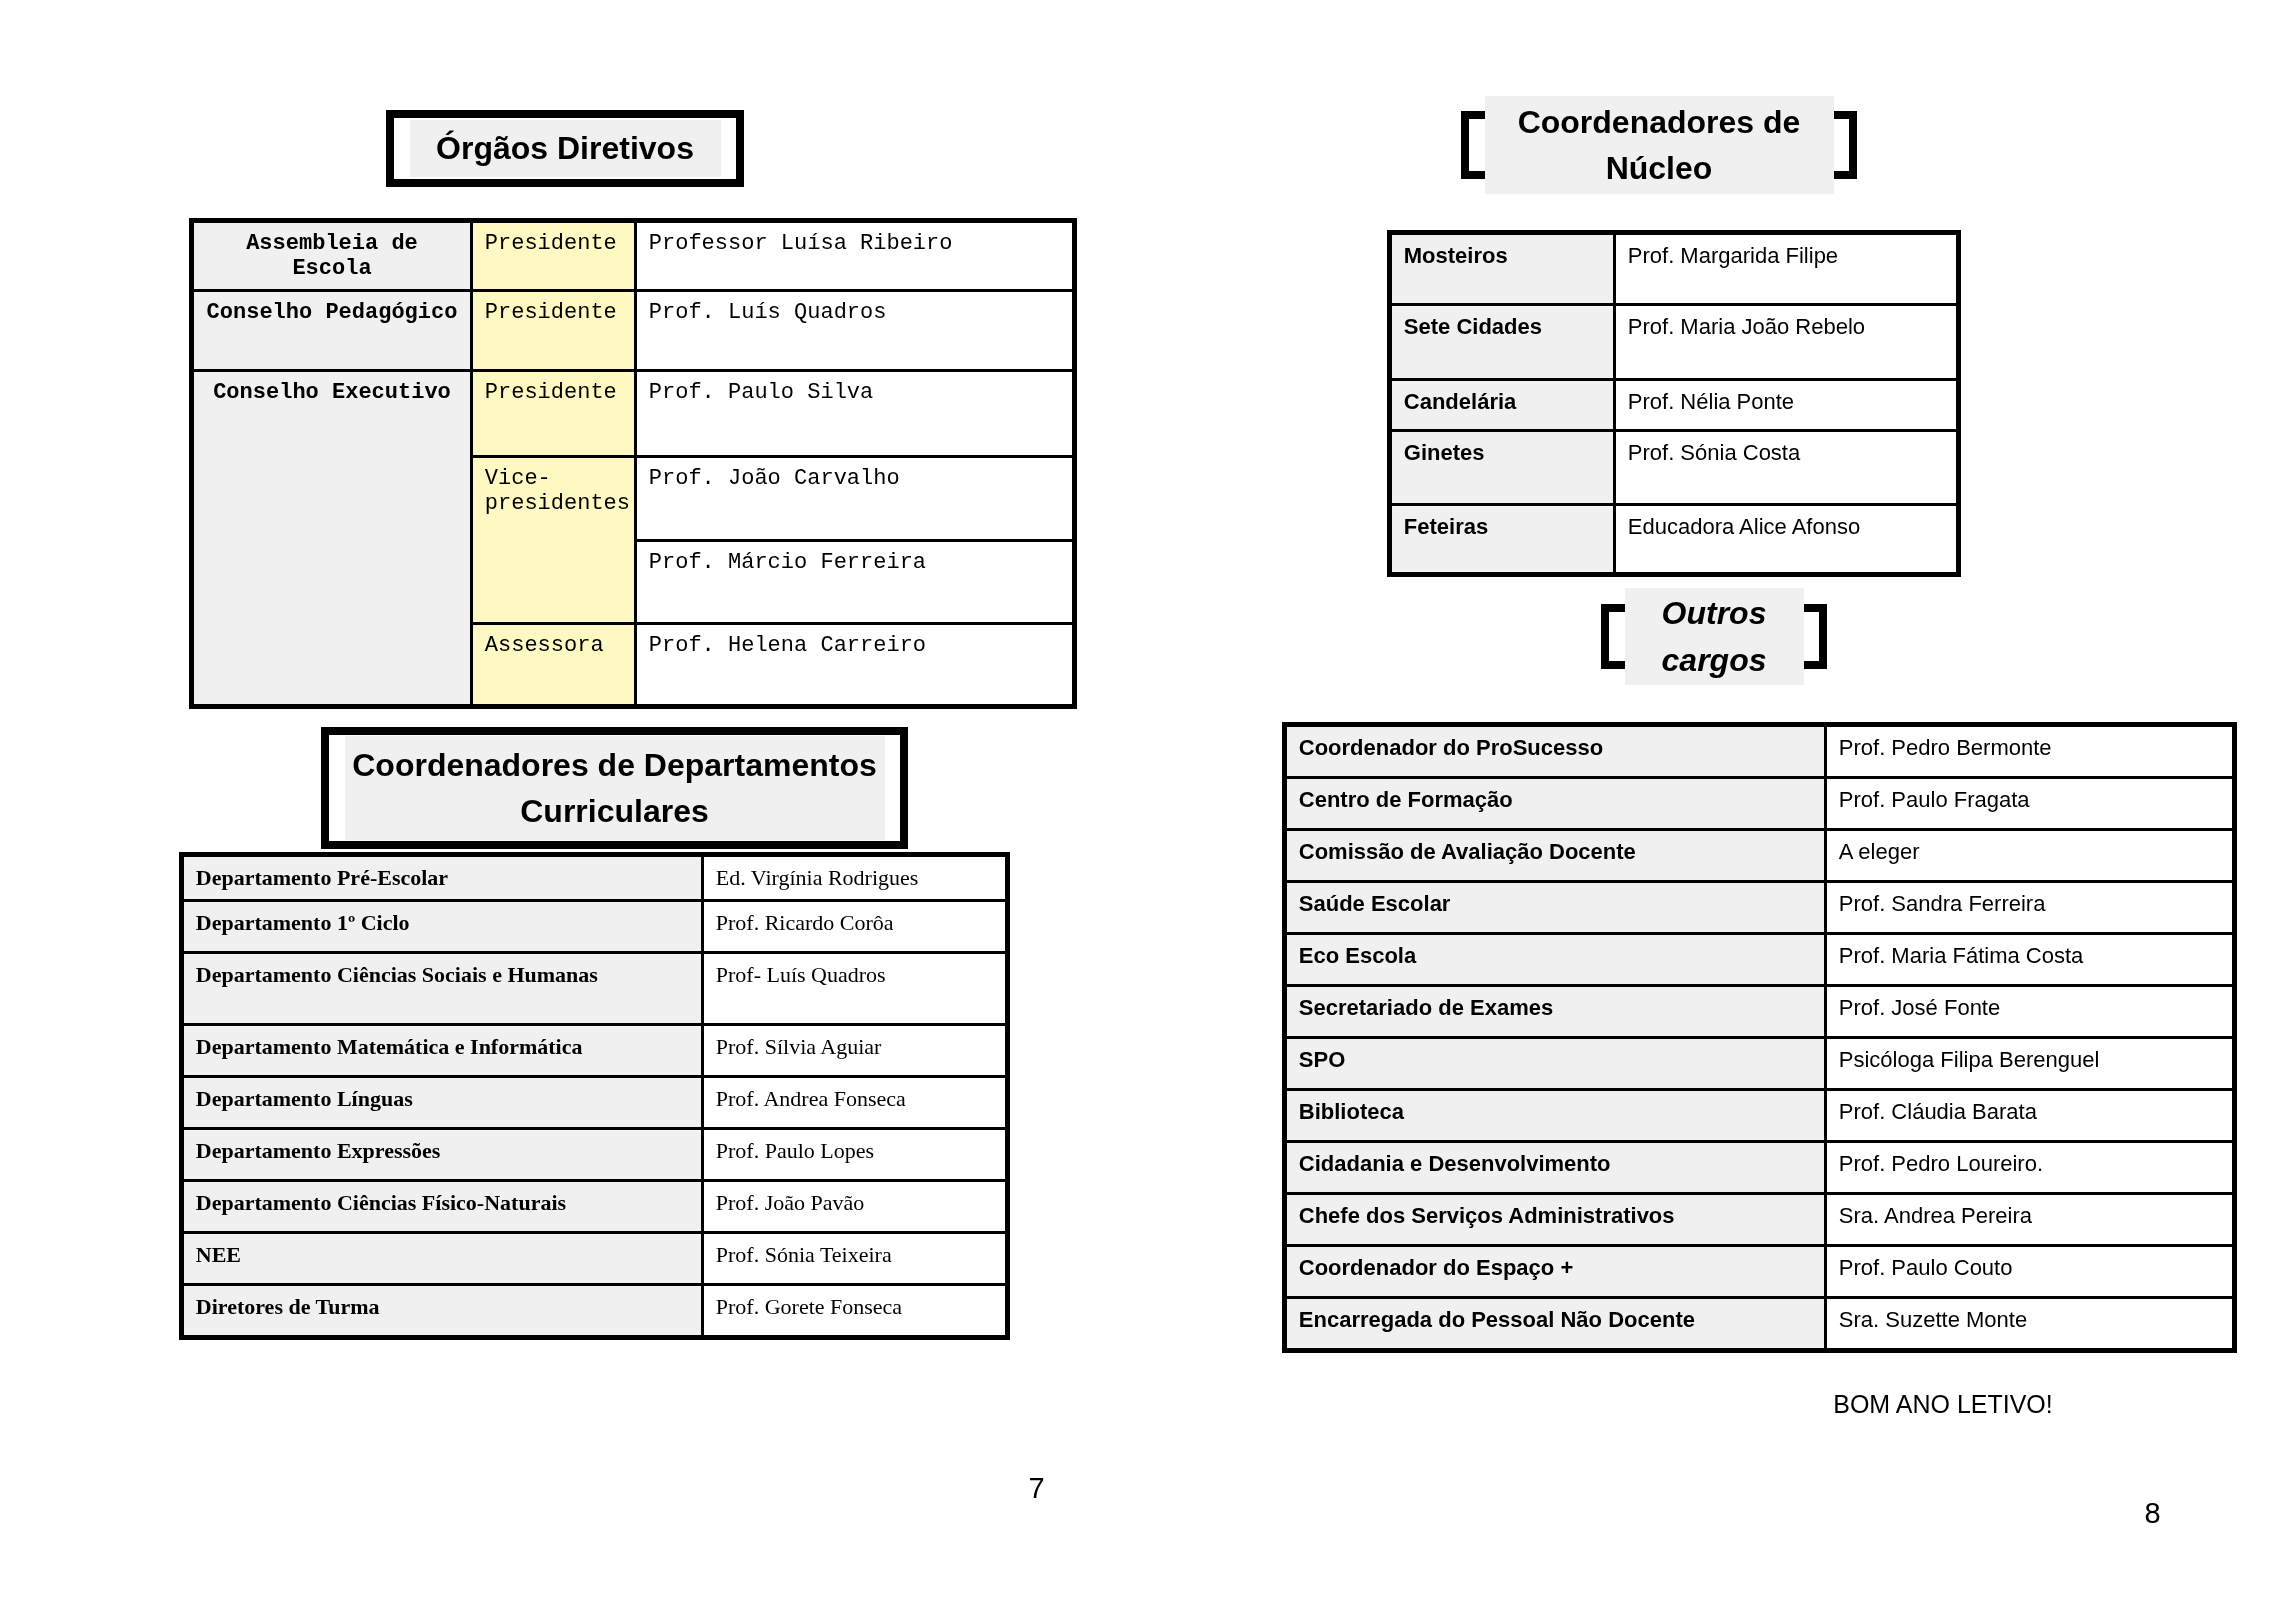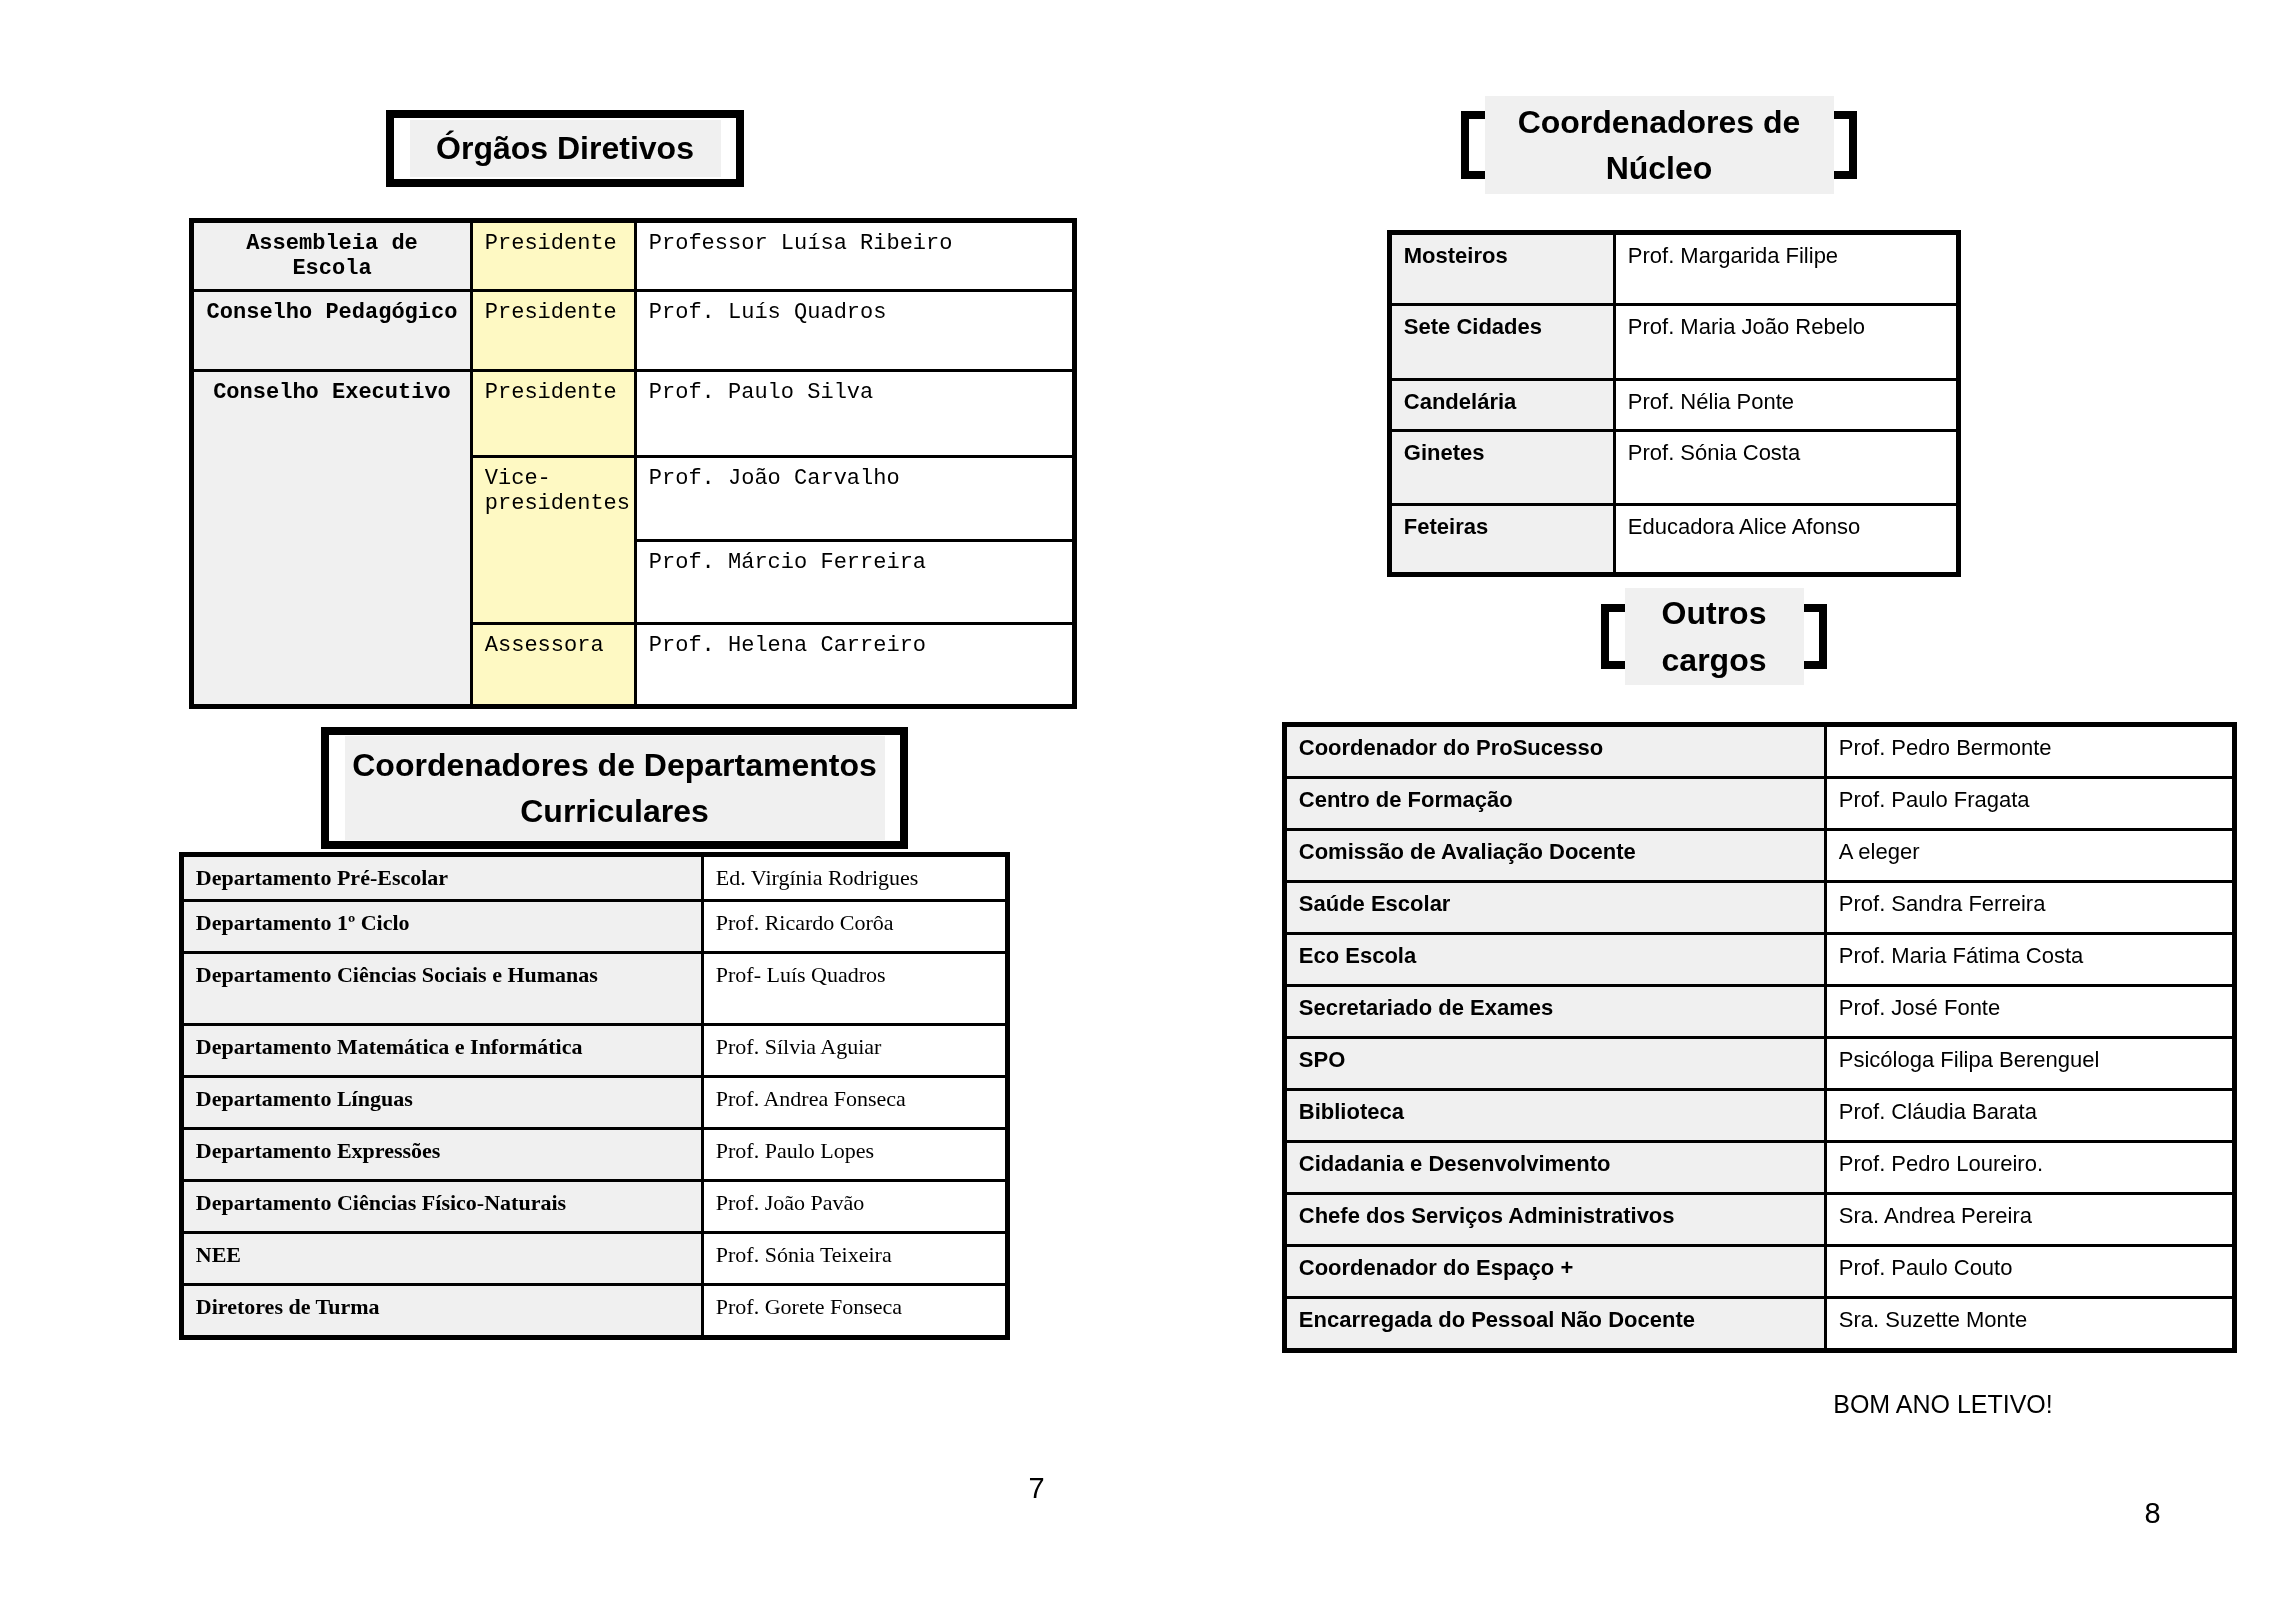--- a/index.html
+++ b/index.html
@@ -208,7 +208,7 @@
     </table>
 
   <div class="hbox" style="left:1601px; top:604px; width:226px; height:65px;">
-    <div class="strip" style="padding:2.6px 0;">Outros cargos</div>
+    <div class="strip" style="padding:2.6px 0;font-style:italic;">Outros cargos</div>
   </div>
 
   <table class="doc" style="left:1284px; top:724px; width:949px;">

